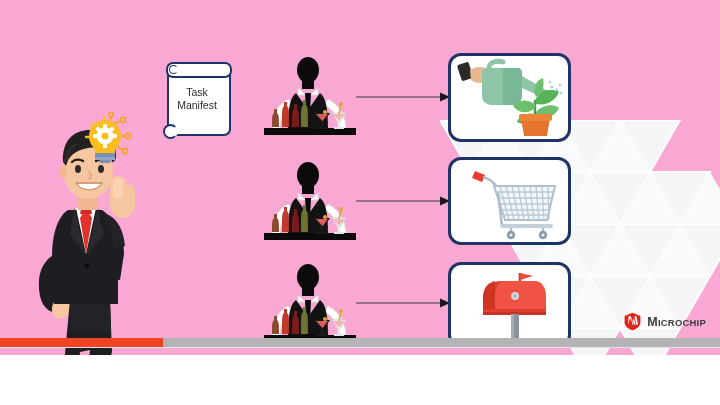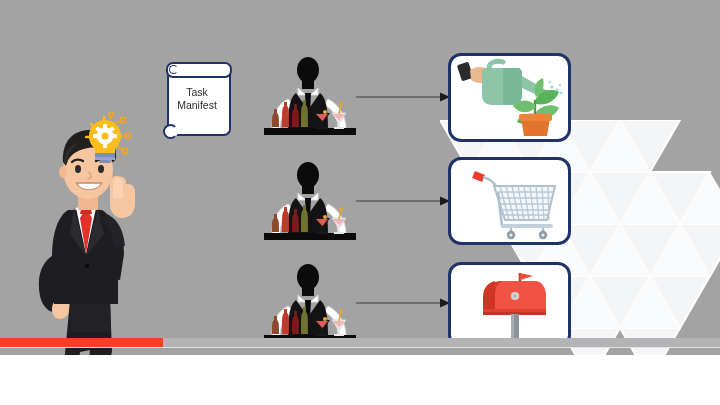--- a/index.html
+++ b/index.html
@@ -9,7 +9,7 @@
     font-family:"Liberation Sans", sans-serif;
     position:relative;
   }
-  #slide{position:relative;width:720px;height:355px;overflow:hidden;background:#a3a3a3;}
+  #slide{position:relative;width:720px;height:355px;overflow:hidden;background:#f9a8d4;}
 
   
   .bg-pattern{position:absolute;inset:0;pointer-events:none;overflow:hidden;}

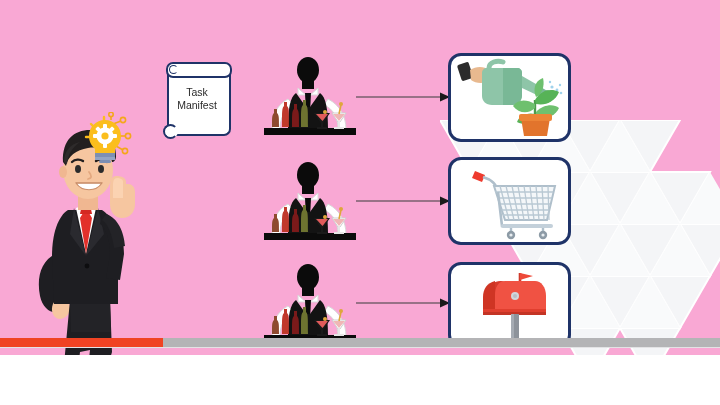--- a/index.html
+++ b/index.html
@@ -435,6 +435,15 @@
     </svg>
   </div>
 
+  <div class="logo">
+    <svg class="mark" viewBox="0 0 24 24" aria-hidden="true">
+      <path d="M12 1 L22 5 L22 13 C22 18 17 22 12 23 C7 22 2 18 2 13 L2 5 Z" fill="#E2231A"></path>
+      <path d="M6.5 16 L9 7.5 L11.4 13 L12 11 L9.6 5.5 L7 5.5 Z" fill="#FFFFFF"></path>
+      <path d="M11.2 16 L13.6 7.5 L16 16 L14 16 L13.6 13 L12.2 16 Z" fill="#FFFFFF"></path>
+      <path d="M14.5 5.5 L17 5.5 L19 16 L17 16 Z" fill="#FFFFFF"></path>
+    </svg>
+    <span class="word"><span>M</span><span class="small">ICROCHIP</span></span>
+  </div>
 
   <div class="footer-bar">
     <div class="red"></div>

